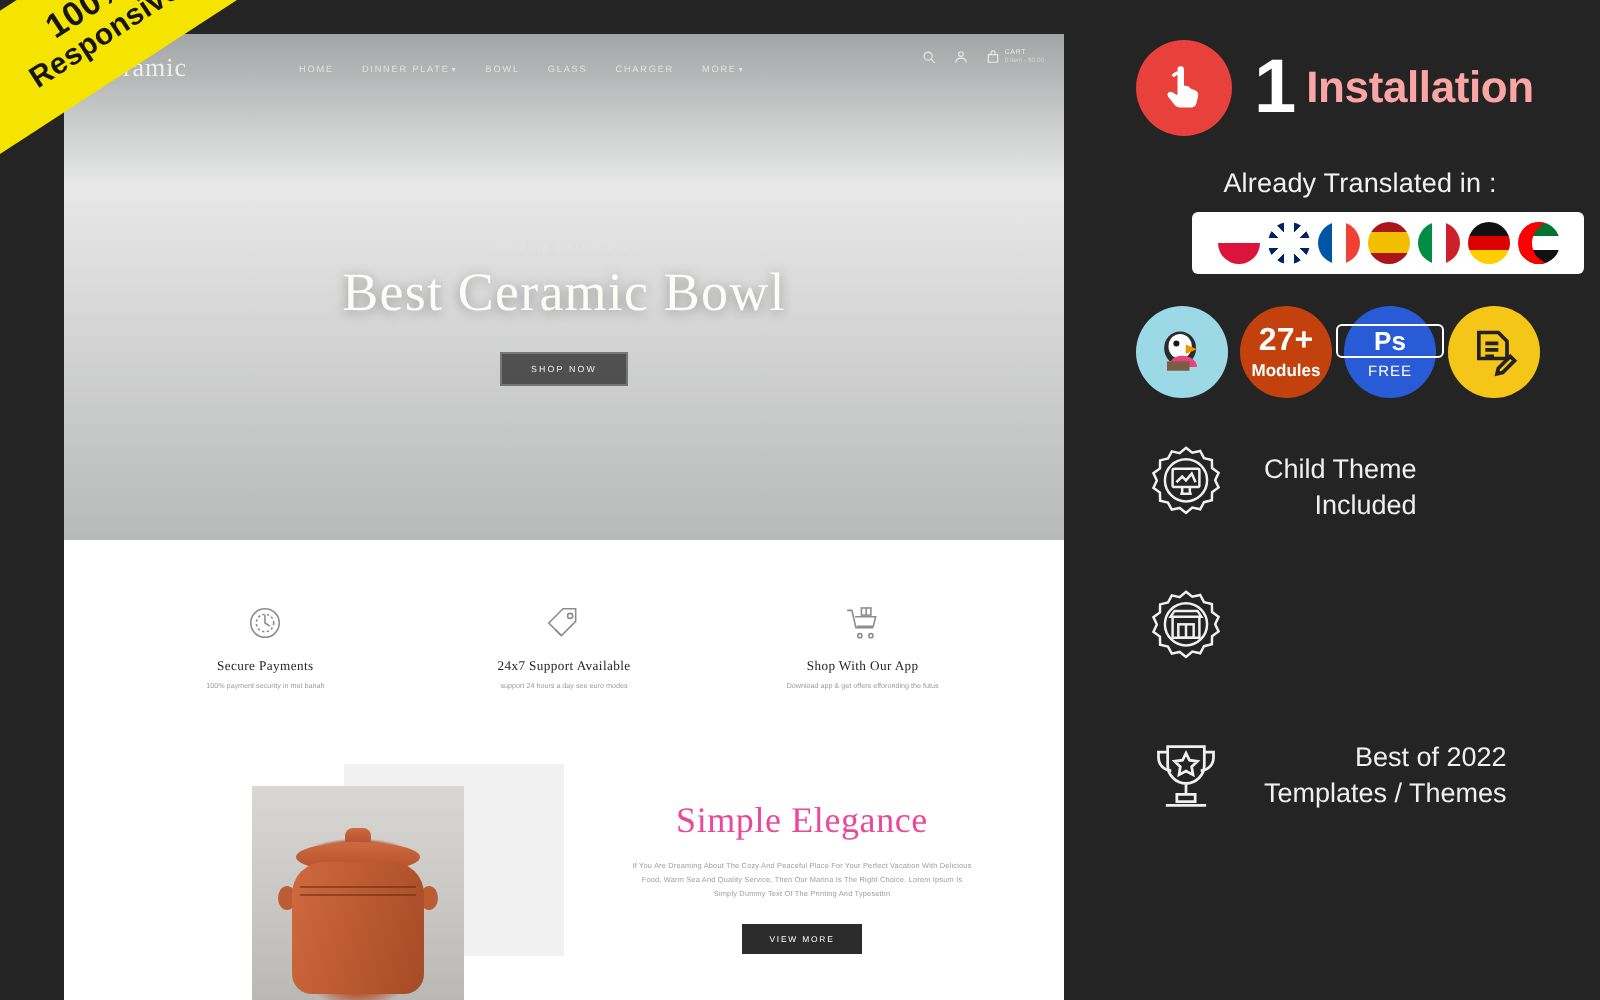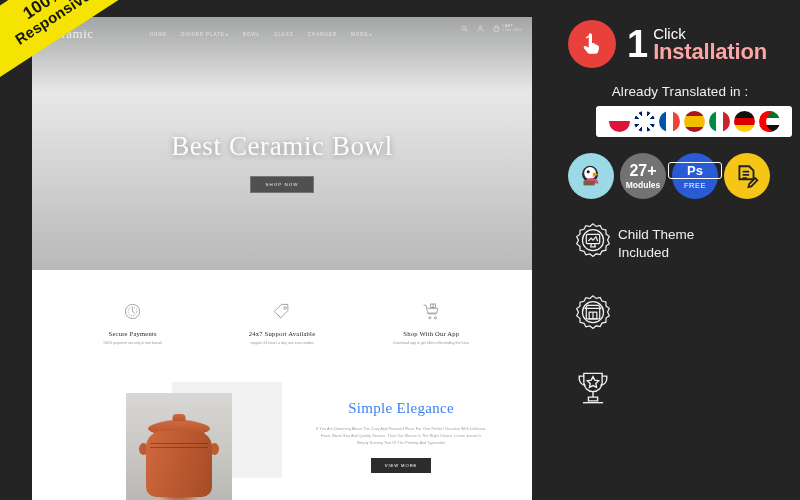--- a/index.html
+++ b/index.html
@@ -363,7 +363,6 @@
     <div class="oneclick-text">
       <div class="big1">1</div>
       <div class="cl-lines">
-        <div class="cl-1">Click</div>
         <div class="cl-2">Installation</div>
       </div>
     </div>

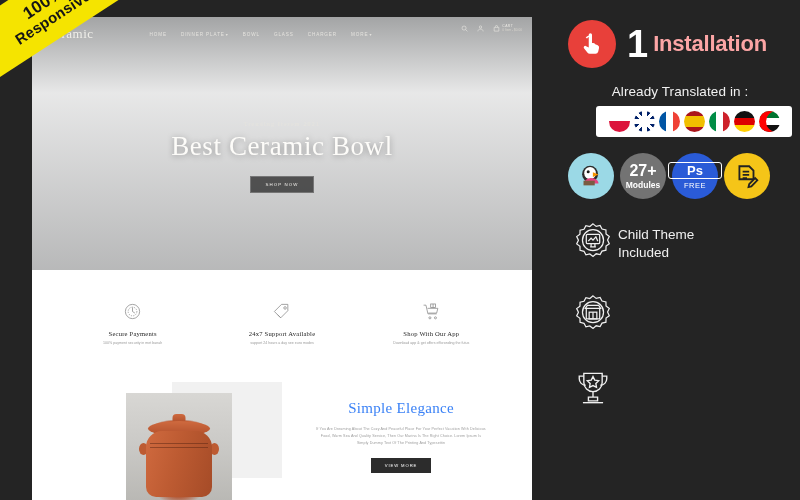--- a/index.html
+++ b/index.html
@@ -219,7 +219,7 @@
   .badge { width: 46px; height: 46px; border-radius: 50%; display: flex; flex-direction: column;
            align-items: center; justify-content: center; flex: none; }
   .badge-ps { background: #9bd9e6; }
-  .badge-mod { background: #737373; color: #fff; }
+  .badge-mod { background: #c2410c; color: #fff; }
   .badge-mod .m1 { font-size: 16px; font-weight: bold; line-height: 1; }
   .badge-mod .m2 { font-size: 8.5px; font-weight: bold; margin-top: 1px; }
   .badge-psd { background: #2a5bd7; color: #fff; }

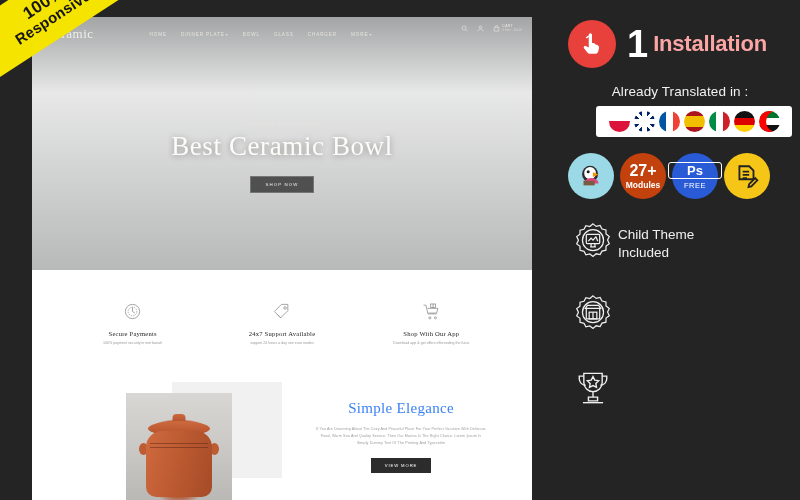--- a/index.html
+++ b/index.html
@@ -228,7 +228,7 @@
   .badge-doc { background: #f5c518; }
 
   .feat-list { margin: 20px 0 0 8px; }
-  .feat { display: flex; align-items: center; margin-bottom: 22px; }
+  .feat { display: flex; align-items: center; gap: 14px; margin-bottom: 22px; text-align: right; }
   .feat-icon { width: 50px; height: 50px; flex: none; display: flex; align-items: center; justify-content: center; }
   .feat-text { font-size: 13.5px; line-height: 1.32; color: #efefef; }
 </style>

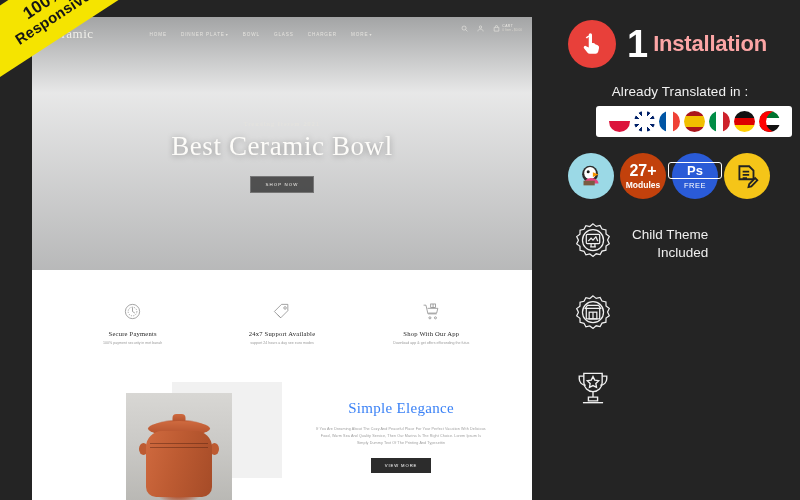--- a/index.html
+++ b/index.html
@@ -458,6 +458,10 @@
           <path d="M24 11.5l1.9 3.9 4.3.6-3.1 3 .7 4.3-3.8-2-3.8 2 .7-4.3-3.1-3 4.3-.6z"></path>
         </svg>
       </div>
+      <div class="feat-text">
+        <div>Best of 2022</div>
+        <div>Templates / Themes</div>
+      </div>
     </div>
   </div>
 </div>

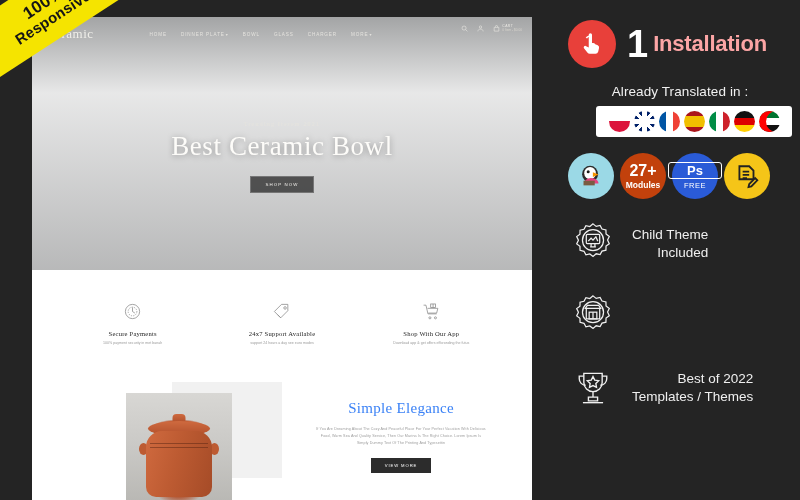--- a/index.html
+++ b/index.html
@@ -158,8 +158,8 @@
 
   .eleg-text { width: 210px; margin-left: 10px; margin-top: 24px; text-align: center; }
   .eleg-title {
-    font-family: "Liberation Serif", serif; font-size: 15px;
-    color: #3b82f6; letter-spacing: .3px;
+    font-family: "Liberation Serif", serif; font-size: 18px;
+    color: #ec4899; letter-spacing: .3px;
   }
   .eleg-body {
     margin: 9px auto 0; width: 172px;

